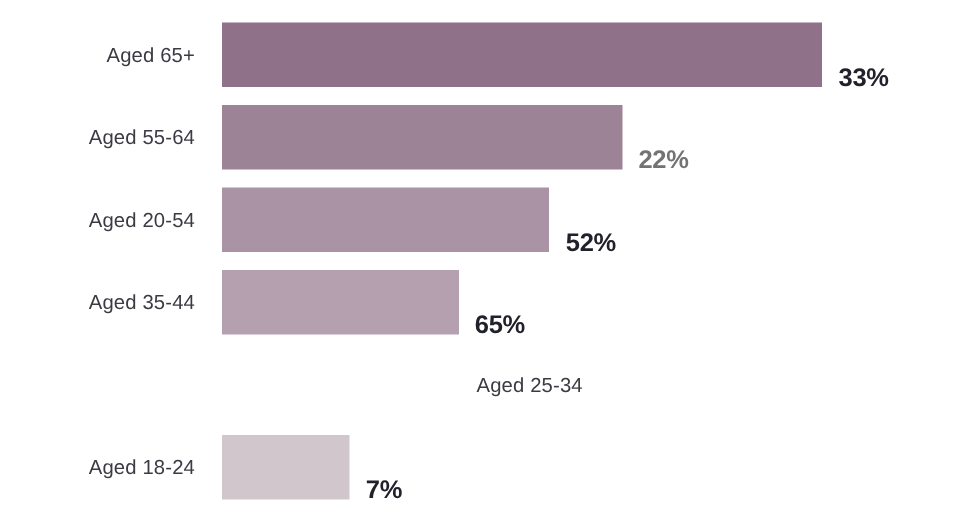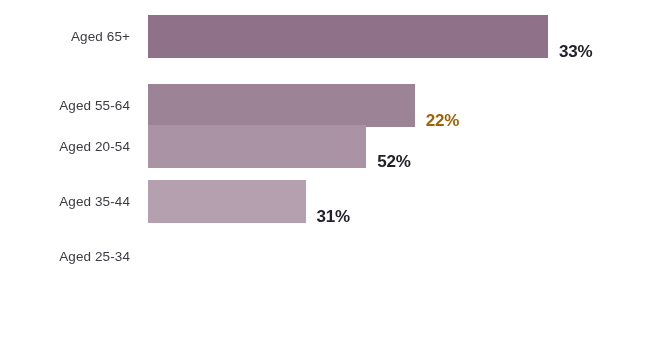--- a/index.html
+++ b/index.html
@@ -75,7 +75,7 @@
         <div class="value-label" style="color: rgb(33, 33, 43);">33%</div>
       </div>
     </div>
-    <div class="bar-row" style="top: 84px;">
+    <div class="bar-row" style="top: 70px;">
       <div class="cat-label">Aged 55-64</div>
       <div class="bar-track">
         <div class="bar" style="width: 266.667px; height: 43px; background: rgb(157, 131, 150);"></div>

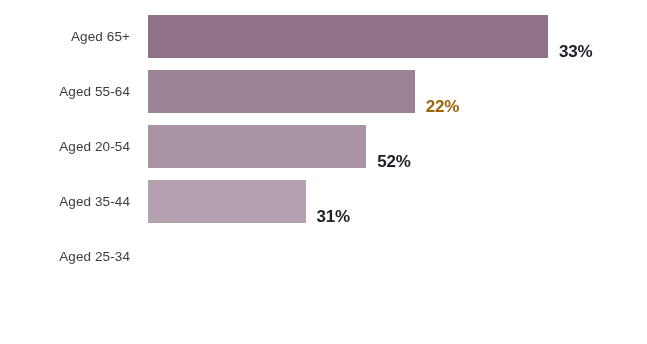--- a/index.html
+++ b/index.html
@@ -79,7 +79,7 @@
       <div class="cat-label">Aged 55-64</div>
       <div class="bar-track">
         <div class="bar" style="width: 266.667px; height: 43px; background: rgb(157, 131, 150);"></div>
-        <div class="value-label" style="color: #a16207;">22%</div>
+        <div class="value-label" style="color: #737373;">22%</div>
       </div>
     </div>
     <div class="bar-row" style="top: 125px;">

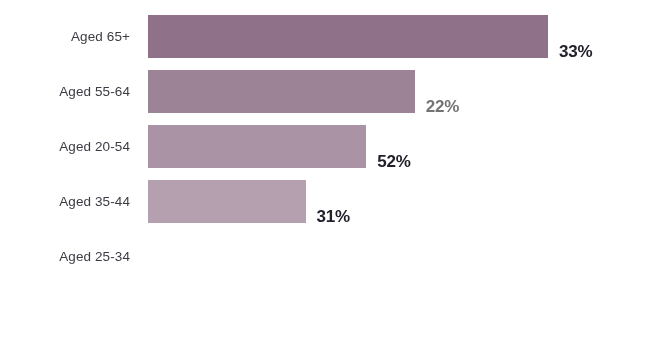--- a/index.html
+++ b/index.html
@@ -93,7 +93,7 @@
       <div class="cat-label">Aged 35-44</div>
       <div class="bar-track">
         <div class="bar" style="width: 157.576px; height: 43px; background: rgb(180, 160, 174);"></div>
-        <div class="value-label" style="color: rgb(33, 33, 43);">31%</div>
+        <div class="value-label" style="color: rgb(33, 33, 43);">65%</div>
       </div>
     </div>
     <div class="bar-row" style="top: 235px;">

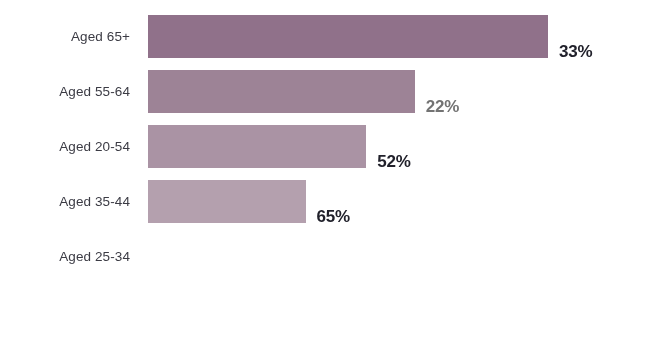--- a/index.html
+++ b/index.html
@@ -96,7 +96,7 @@
         <div class="value-label" style="color: rgb(33, 33, 43);">65%</div>
       </div>
     </div>
-    <div class="bar-row" style="top: 235px;">
+    <div class="bar-row" style="top: 235px; flex-direction: column;">
       <div class="cat-label">Aged 25-34</div>
     </div>
   </div>

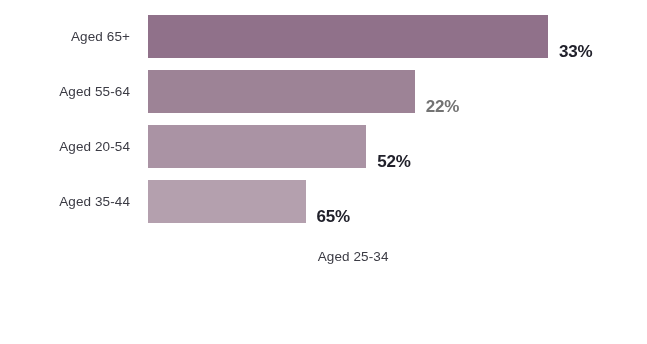--- a/index.html
+++ b/index.html
@@ -99,6 +99,13 @@
     <div class="bar-row" style="top: 235px; flex-direction: column;">
       <div class="cat-label">Aged 25-34</div>
     </div>
+    <div class="bar-row" style="top: 290px;">
+      <div class="cat-label">Aged 18-24</div>
+      <div class="bar-track">
+        <div class="bar" style="width: 84.8485px; height: 43px; background: rgb(210, 198, 205);"></div>
+        <div class="value-label" style="color: rgb(33, 33, 43);">7%</div>
+      </div>
+    </div>
   </div>
 
 </body></html>

